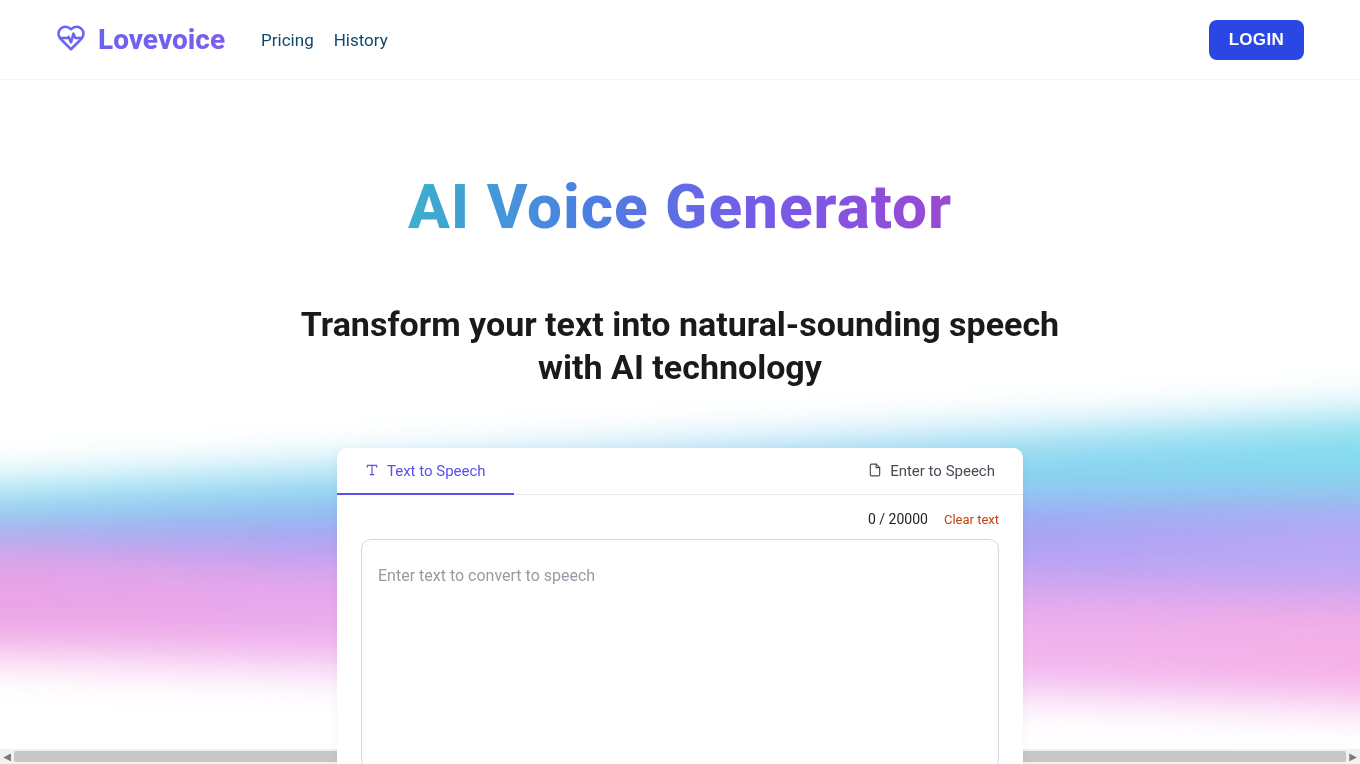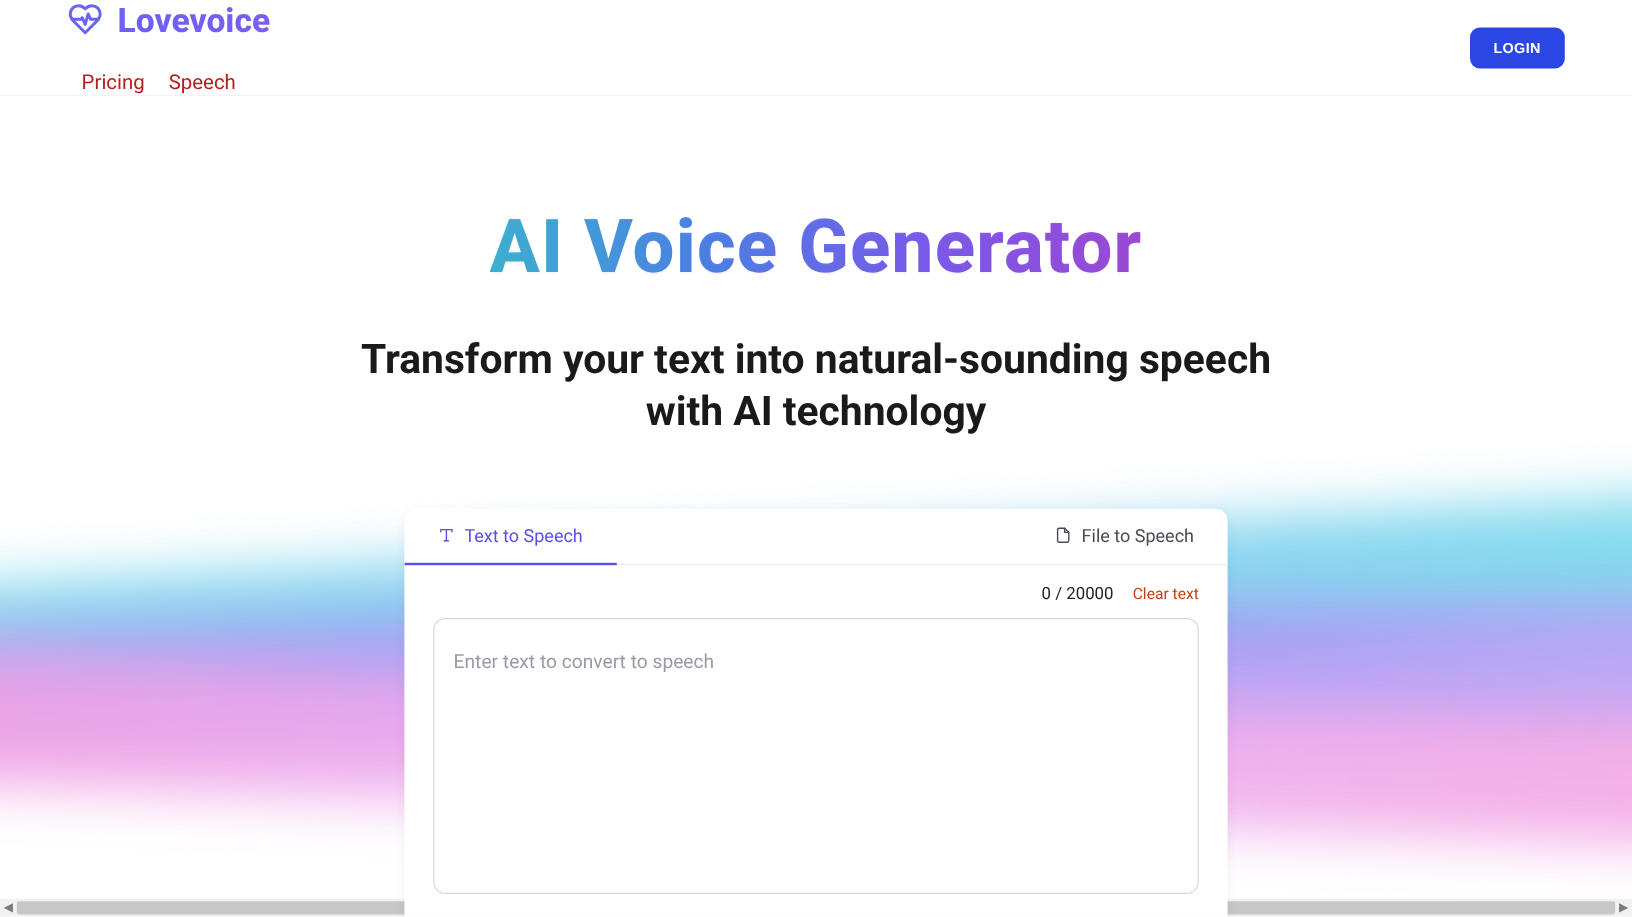--- a/index.html
+++ b/index.html
@@ -22,7 +22,7 @@
   border-bottom: 1px solid rgba(0,0,0,0.04);
   height: 80px;
 }
-.header-left { display: flex; align-items: flex-start; gap: 24px; flex-direction: column; }
+.header-left { display: flex; align-items: center; gap: 24px; }
 .brand { display: flex; align-items: center; gap: 12px; }
 .brand-icon { color: #6b63f1; }
 .brand-name {

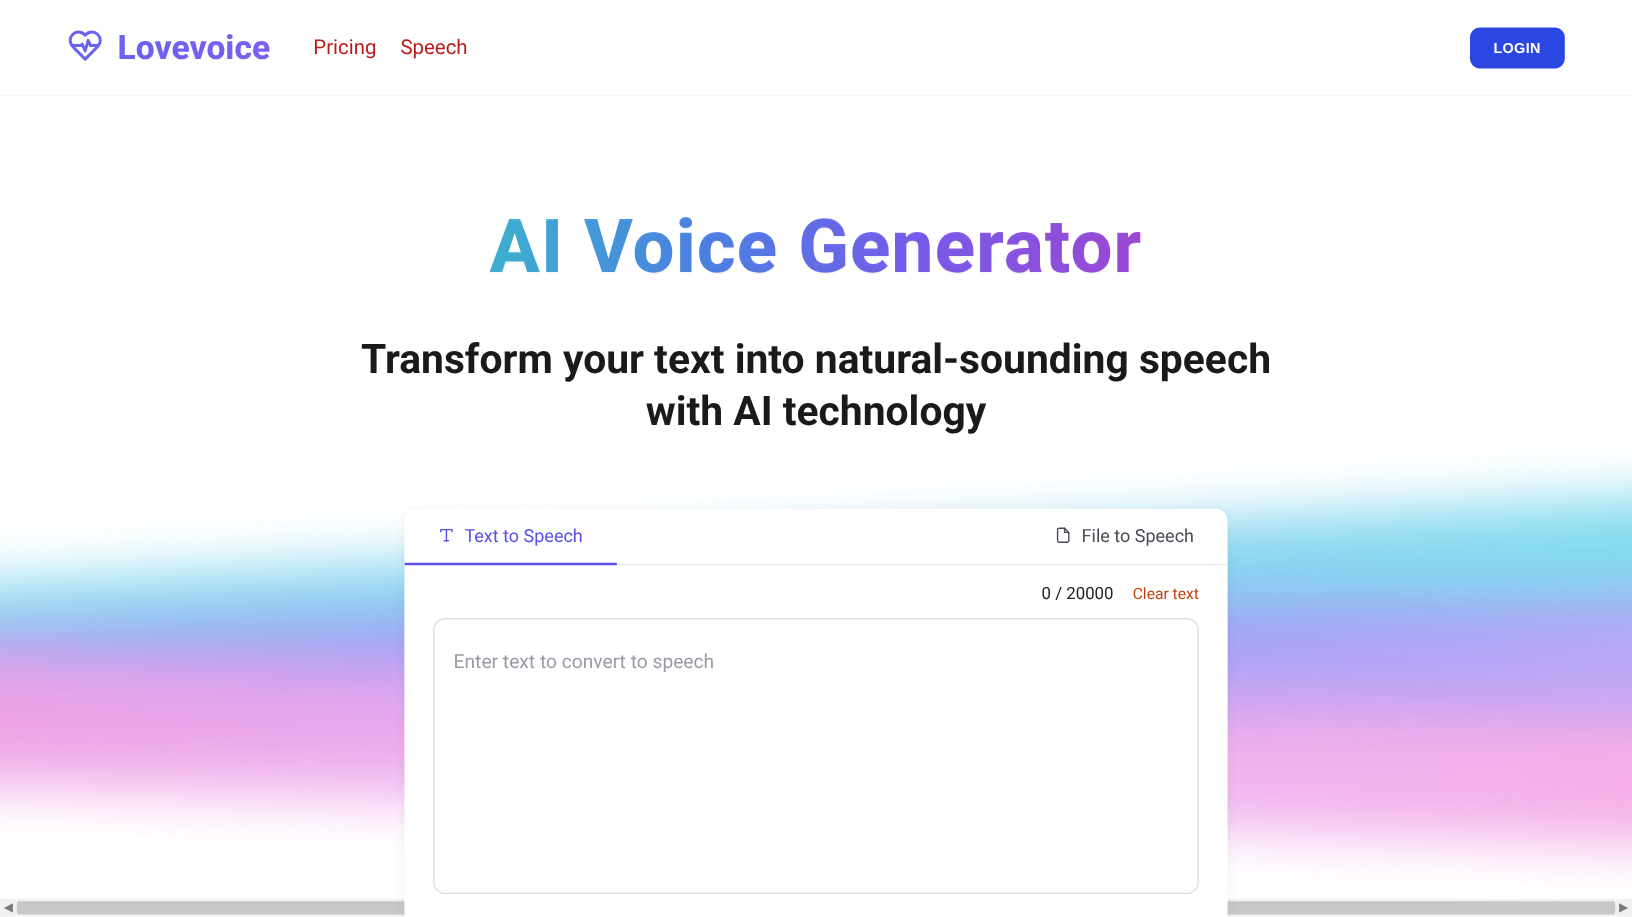--- a/index.html
+++ b/index.html
@@ -34,7 +34,7 @@
   color: transparent;
 }
 .nav-links { display: flex; align-items: center; gap: 20px; margin-left: 12px; }
-.nav-link { font-size: 17px; color: #b91c1c; cursor: pointer; }
+.nav-link { font-size: 17px; color: #0c4a6e; cursor: pointer; }
 .login-btn {
   background: #2a47e3;
   color: #fff;

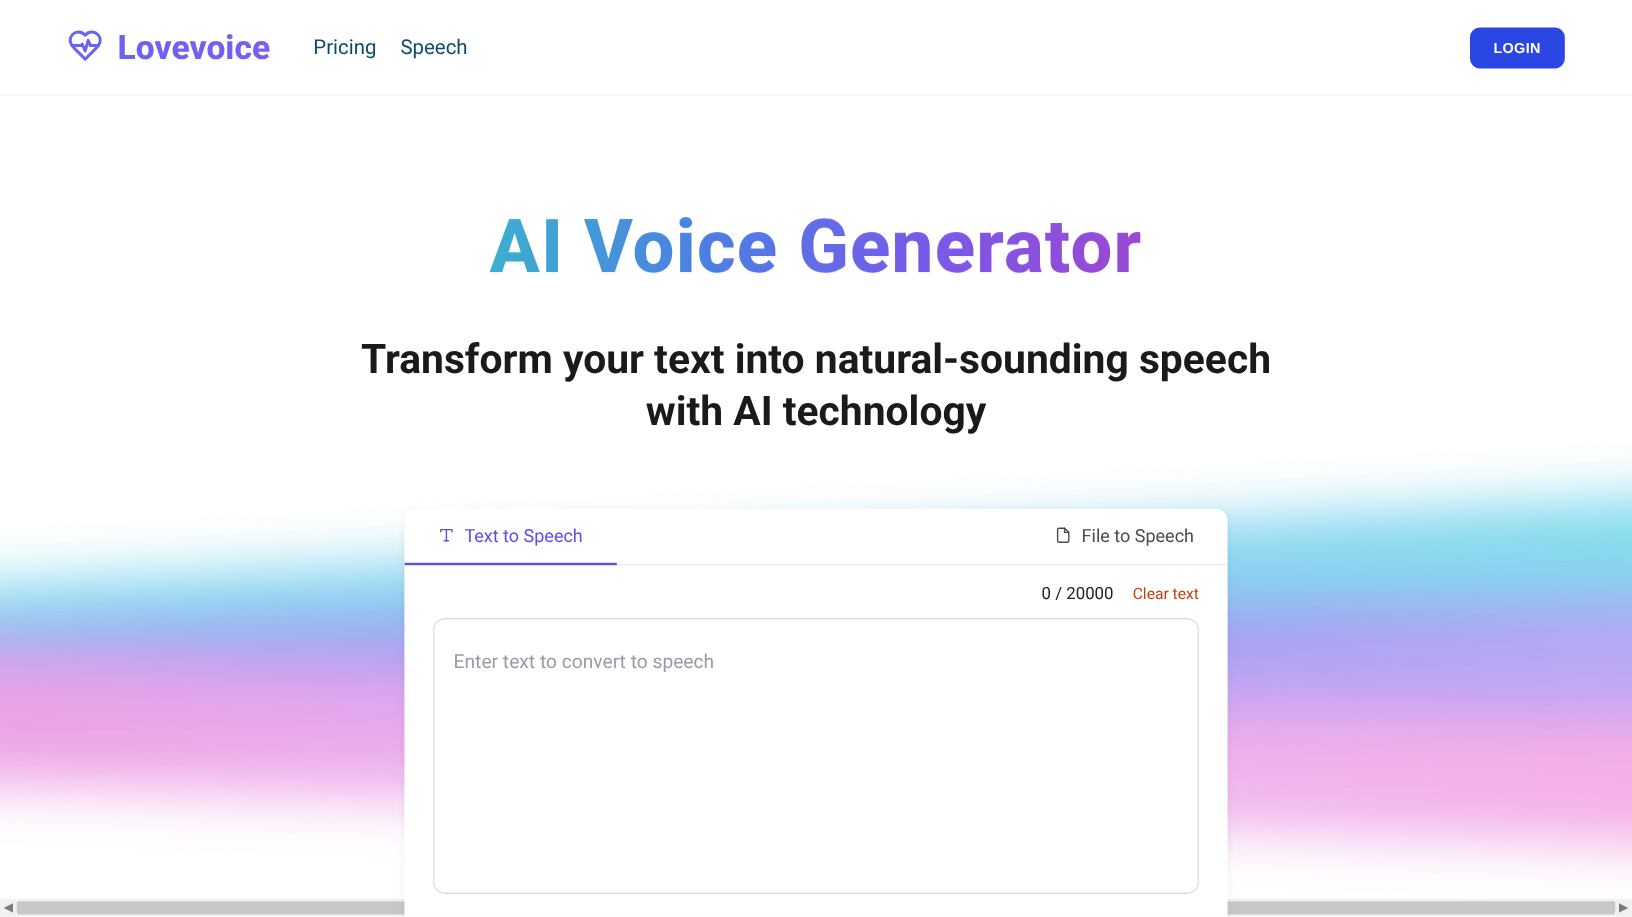--- a/index.html
+++ b/index.html
@@ -215,7 +215,7 @@
     </div>
     <div class="nav-links">
       <span class="nav-link">Pricing</span>
-      <span class="nav-link">Speech</span>
+      <span class="nav-link">History</span>
     </div>
   </div>
   <button class="login-btn">LOGIN</button>

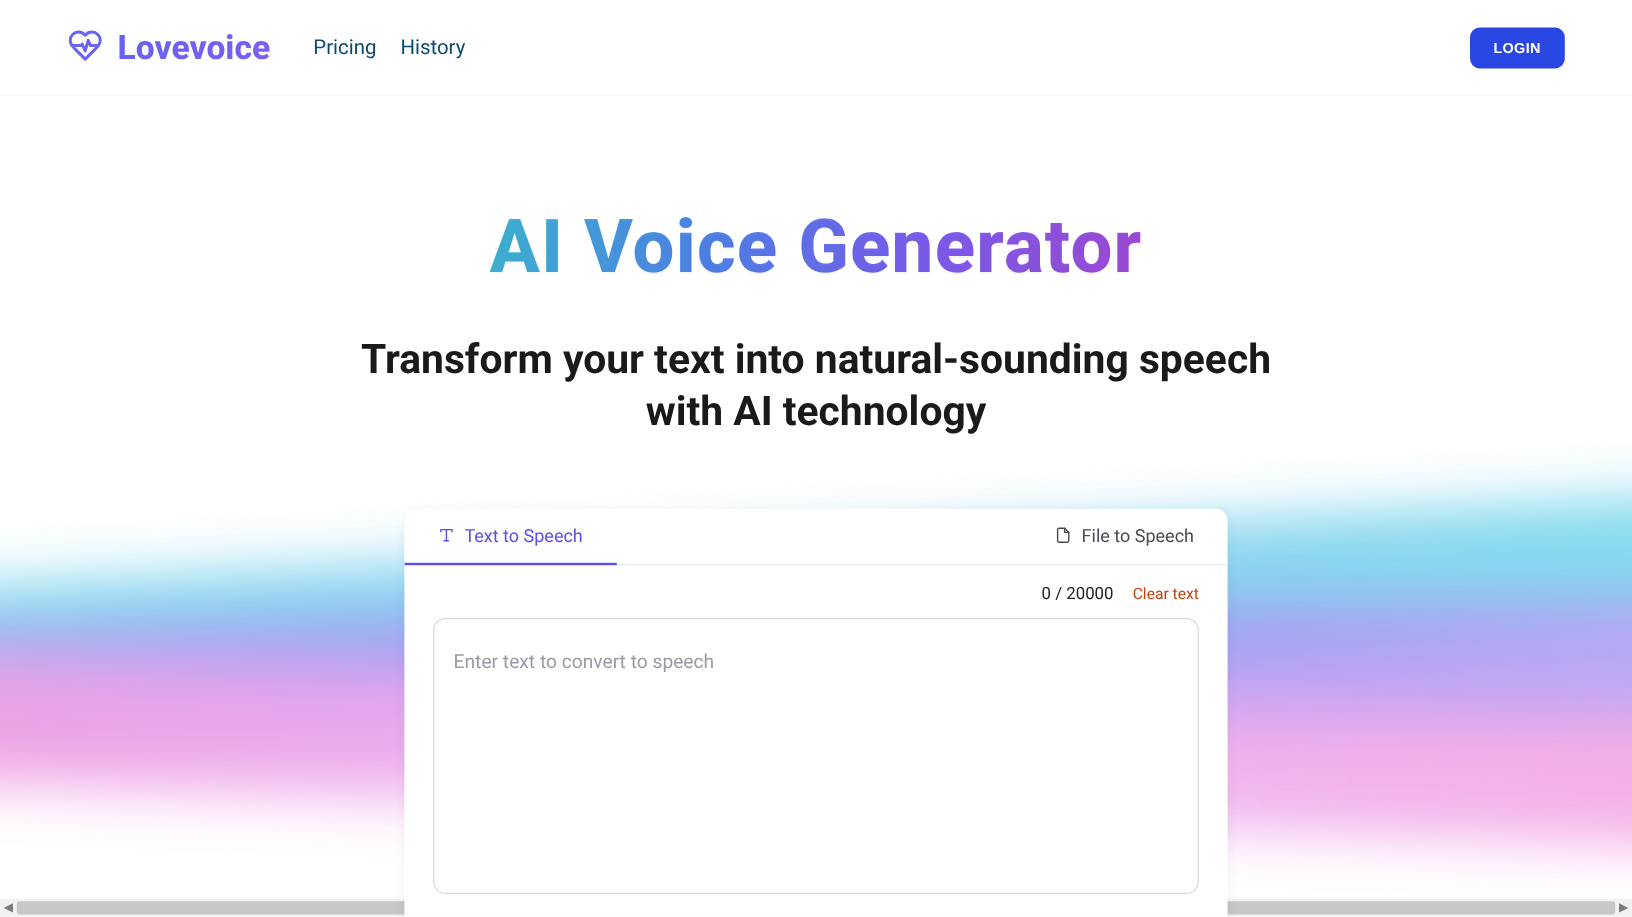--- a/index.html
+++ b/index.html
@@ -41,7 +41,7 @@
   border: none;
   border-radius: 8px;
   padding: 10px 20px;
-  font-size: 12px;
+  font-size: 17px;
   font-weight: 600;
   letter-spacing: 0.3px;
   cursor: pointer;

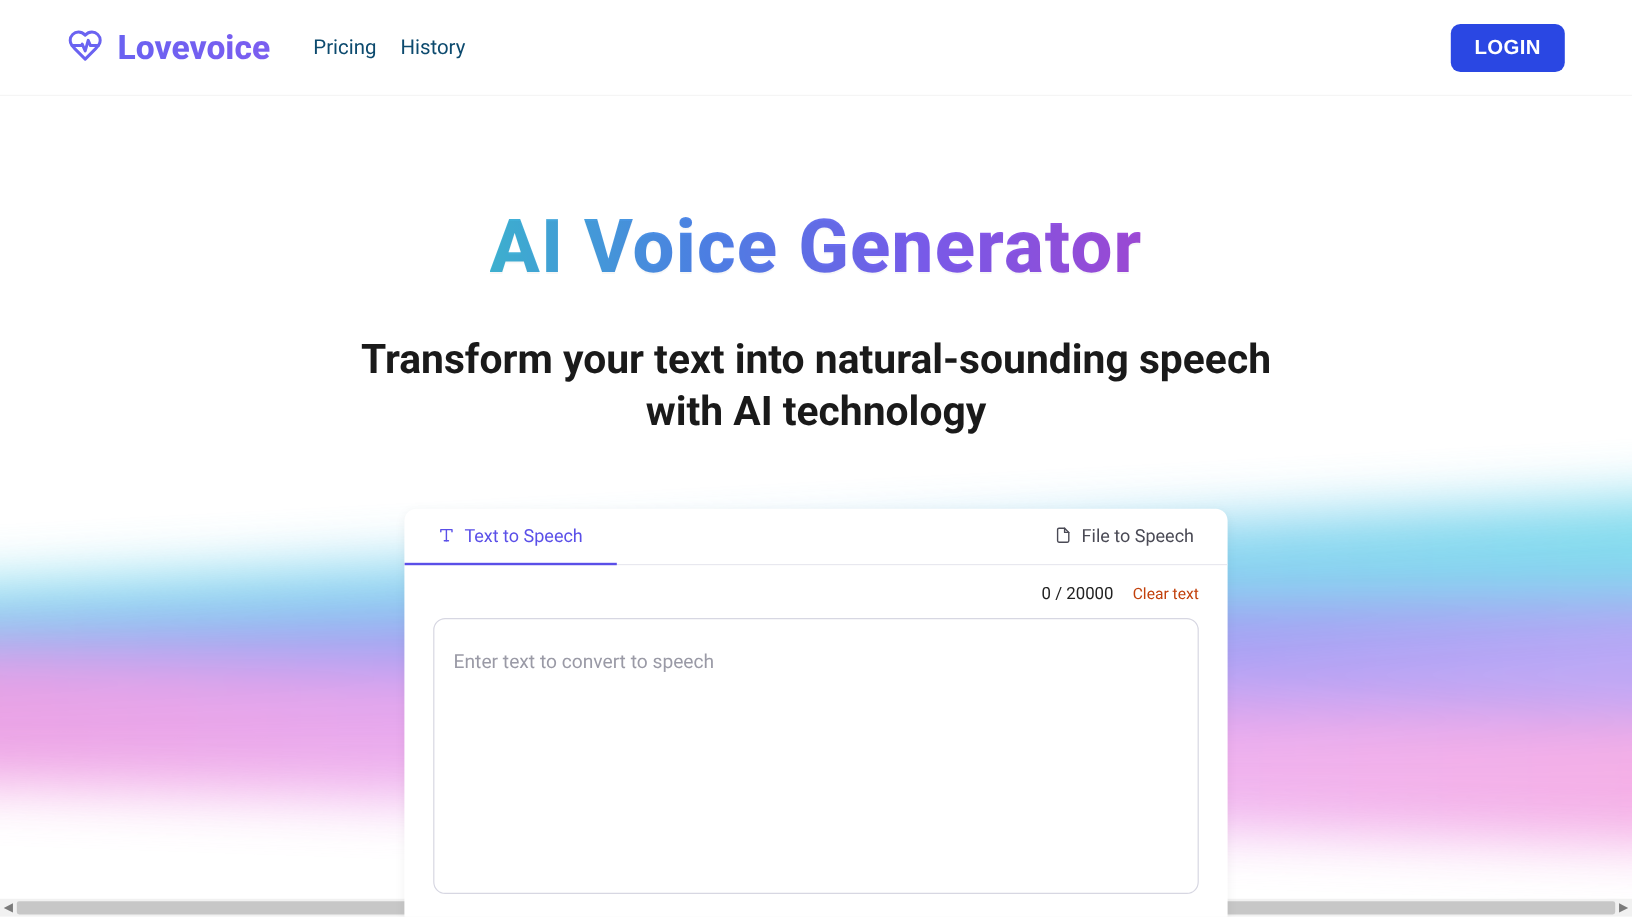--- a/index.html
+++ b/index.html
@@ -92,7 +92,7 @@
   text-align: right;
 }
 .hero-sub {
-  margin-top: 36px;
+  margin-top: 60px;
   font-size: 34px;
   font-weight: 700;
   color: #1a1a1a;

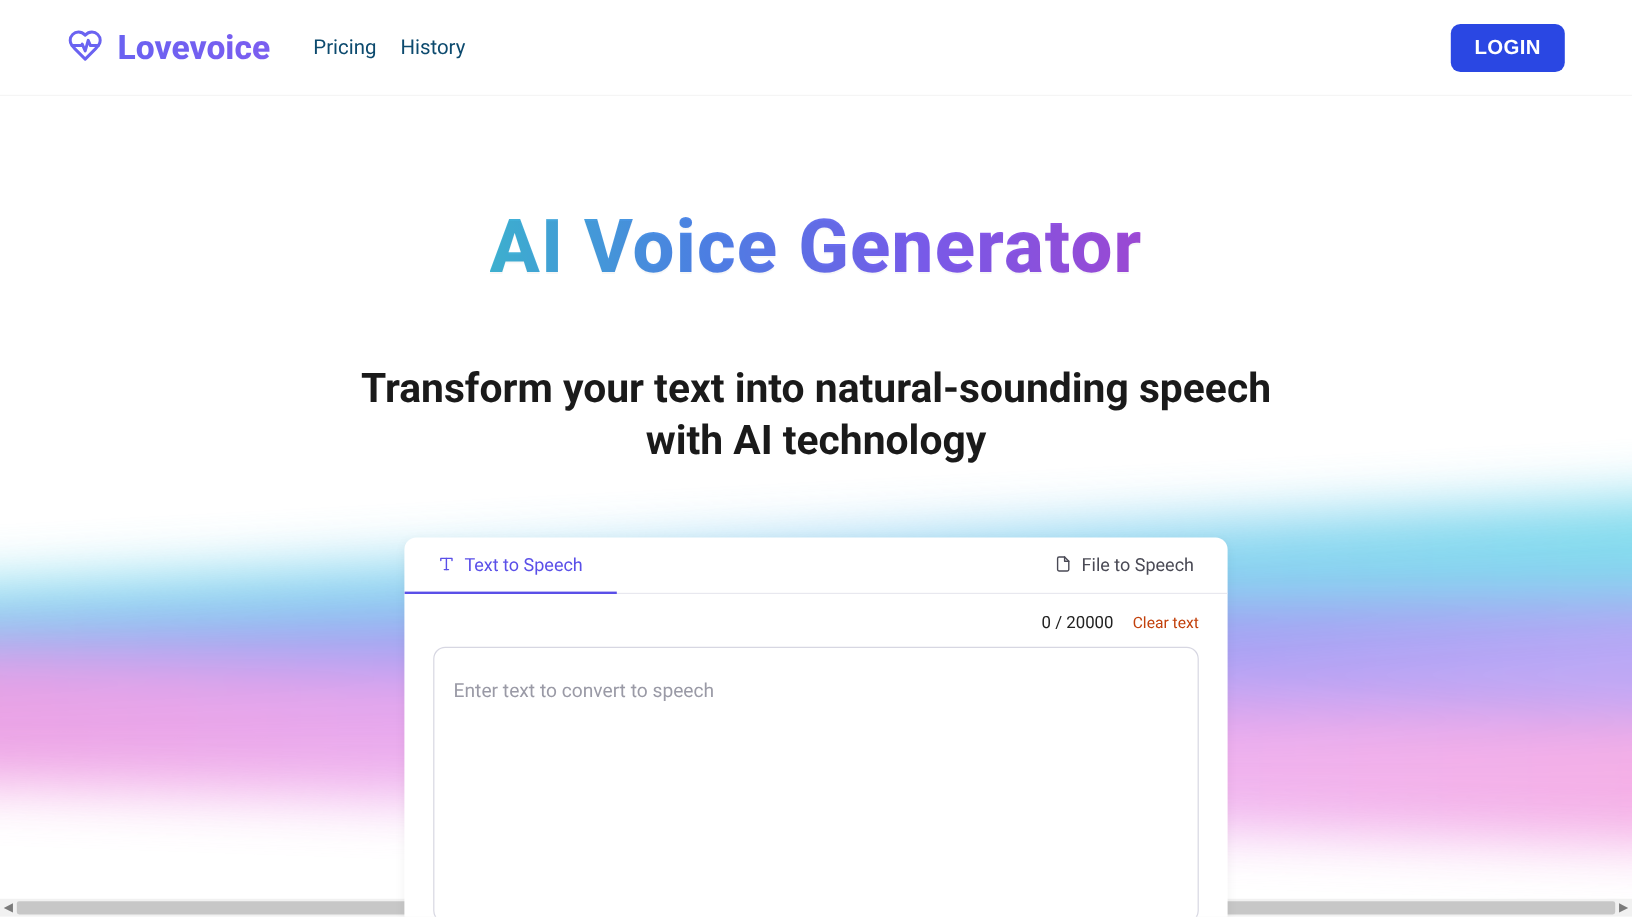--- a/index.html
+++ b/index.html
@@ -244,7 +244,7 @@
               <polyline points="14 2 14 8 20 8"></polyline>
           </svg>
         </span>
-        <span>File to Speech</span>
+        <span>Enter to Speech</span>
       </div>
     </div>
     <div class="card-body">

